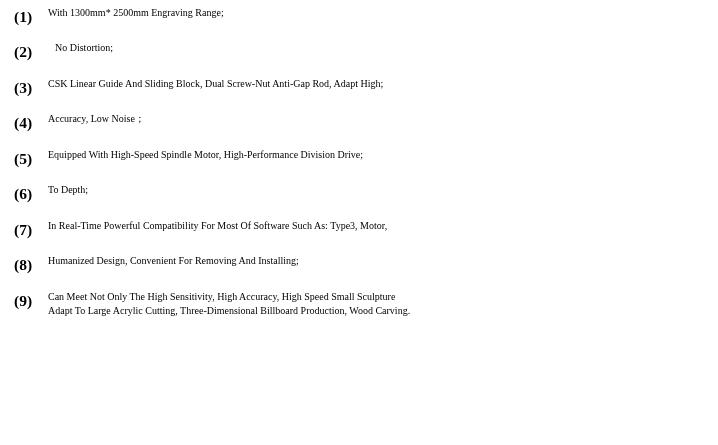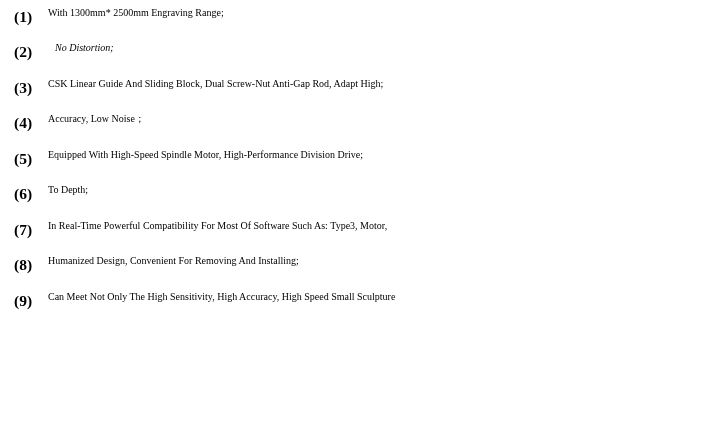--- a/index.html
+++ b/index.html
@@ -43,7 +43,6 @@
   }
   .body .line.indent {
     padding-left: 7px;
-    font-style: italic;
   }
 </style>
 </head>

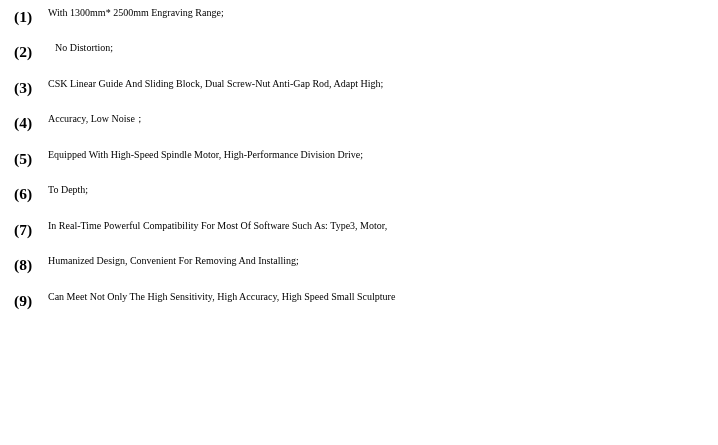--- a/index.html
+++ b/index.html
@@ -110,6 +110,7 @@
     <div class="marker">(9)</div>
     <div class="body">
       <div class="line">Can Meet Not Only The High Sensitivity, High Accuracy, High Speed Small Sculpture</div>
+      <div class="line">Adapt To Large Acrylic Cutting, Three-Dimensional Billboard Production, Wood Carving.</div>
     </div>
   </div>
 

